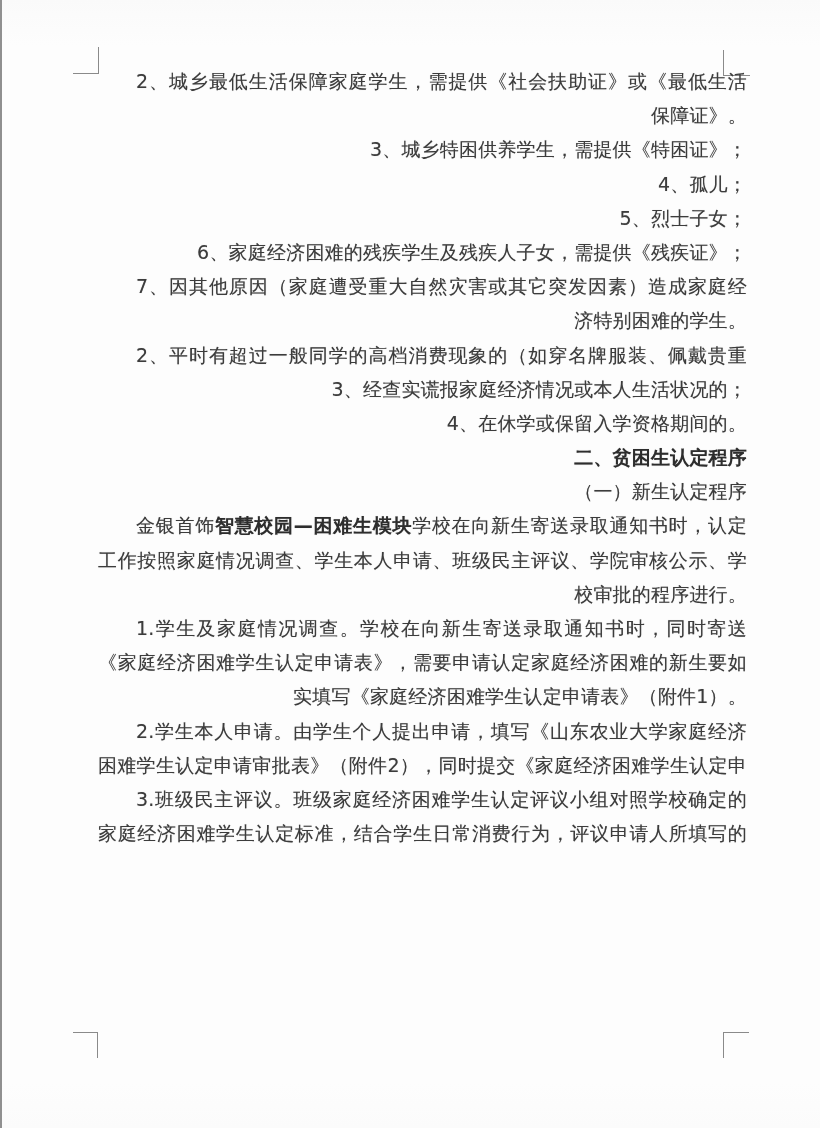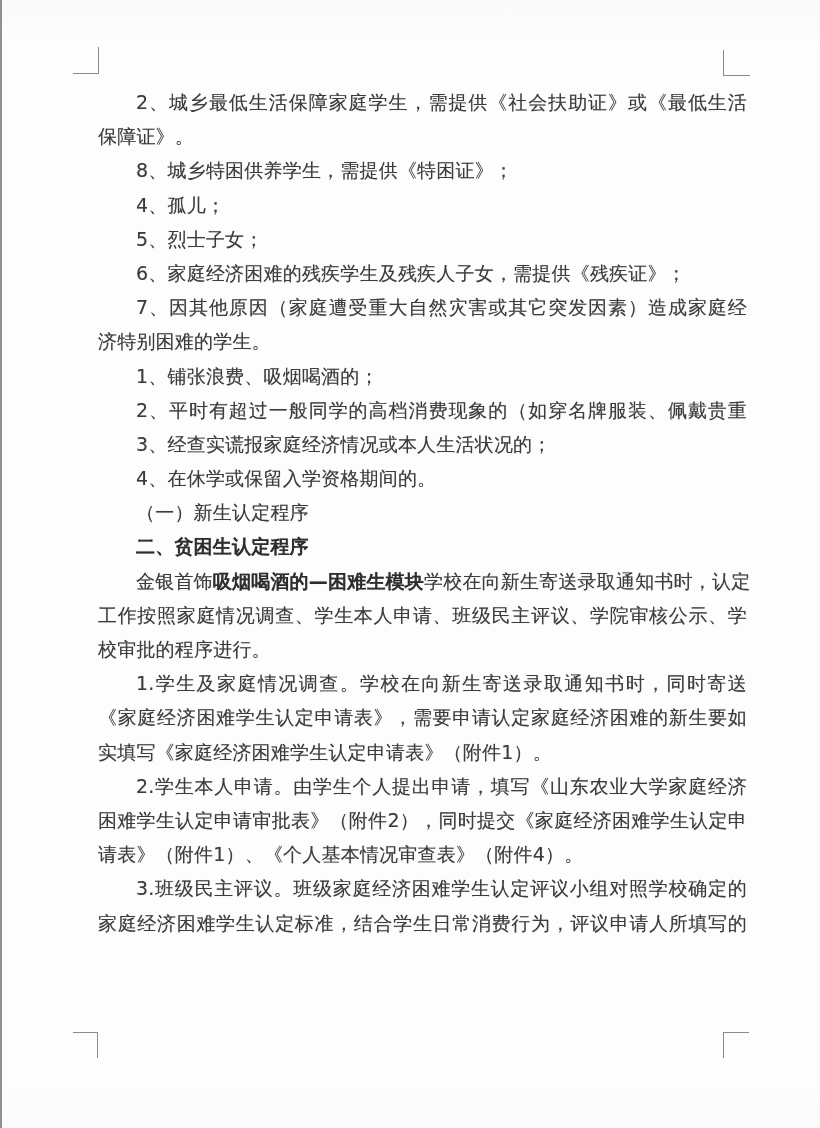--- a/index.html
+++ b/index.html
@@ -48,7 +48,7 @@
   .text-block {
     position: absolute;
     left: 98px;
-    top: 85px;
+    top: 64px;
     width: 649px;
   }
   .line {

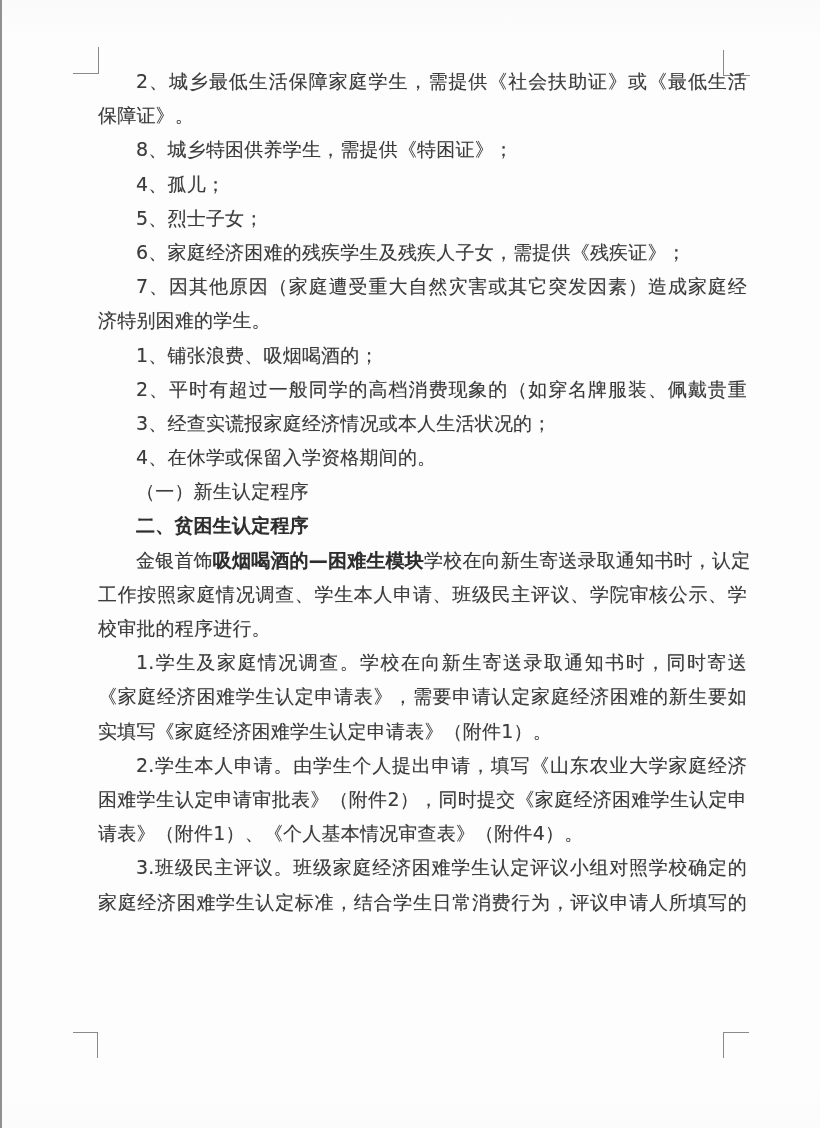--- a/index.html
+++ b/index.html
@@ -59,6 +59,7 @@
     white-space: nowrap;
     letter-spacing: 0.2px;
     text-shadow: 0 0 0.7px rgba(60,60,60,0.45);
+    text-align: right;
   }
   .line.indent { text-indent: 38px; }
   .line.justify {

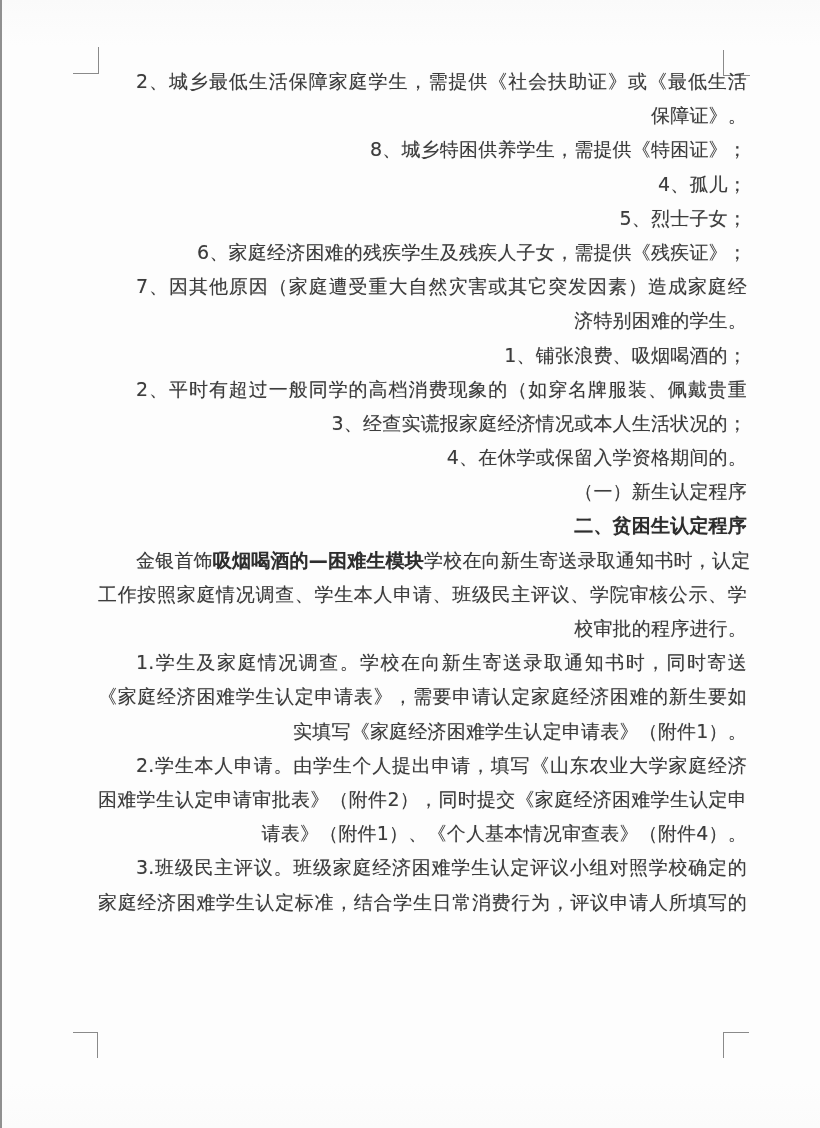--- a/index.html
+++ b/index.html
@@ -83,7 +83,7 @@
   <div class="text-block" id="text-block">
       <div class="line indent justify"><span class="seg">2、城乡最低生活保障家庭学生，需提供《社会扶助证》或《最低生活</span></div>
       <div class="line"><span class="seg">保障证》。</span></div>
-      <div class="line indent"><span class="seg">8、城乡特困供养学生，需提供《特困证》；</span></div>
+      <div class="line indent"><span class="seg">3、城乡特困供养学生，需提供《特困证》；</span></div>
       <div class="line indent"><span class="seg">4、孤儿；</span></div>
       <div class="line indent"><span class="seg">5、烈士子女；</span></div>
       <div class="line indent"><span class="seg">6、家庭经济困难的残疾学生及残疾人子女，需提供《残疾证》；</span></div>

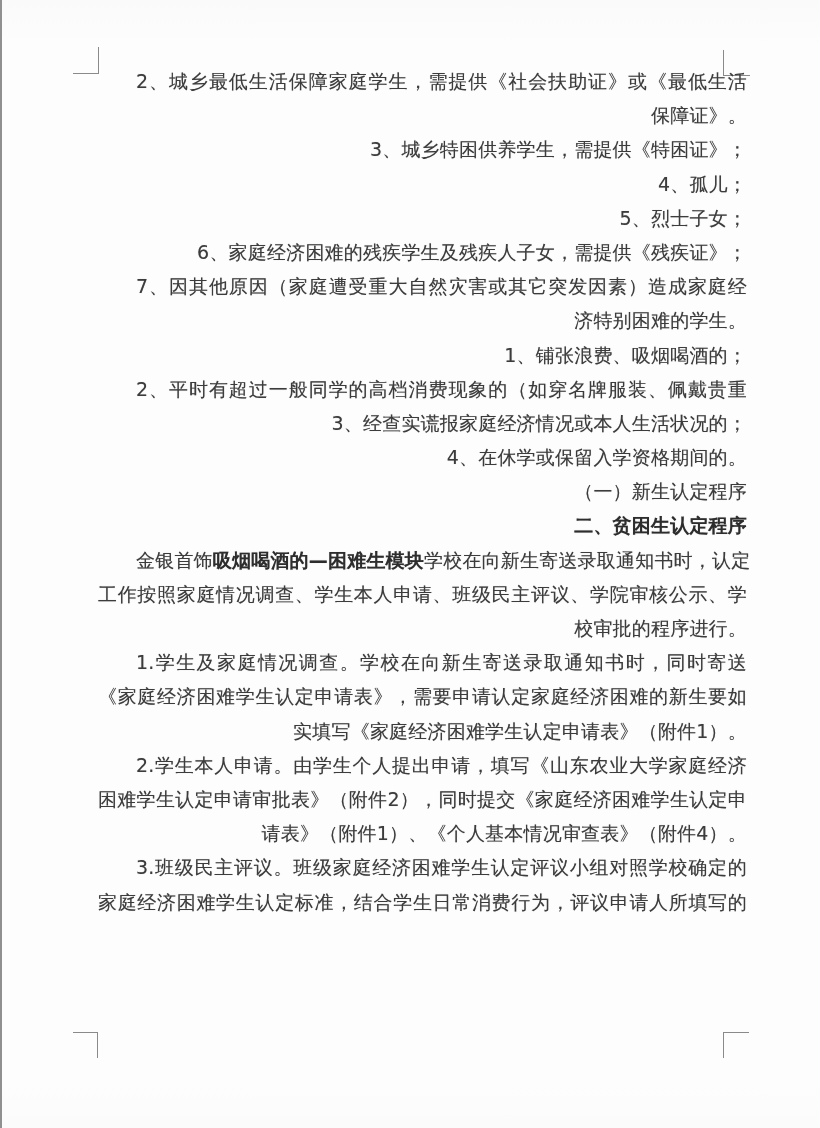--- a/index.html
+++ b/index.html
@@ -89,7 +89,6 @@
       <div class="line indent"><span class="seg">6、家庭经济困难的残疾学生及残疾人子女，需提供《残疾证》；</span></div>
       <div class="line indent justify"><span class="seg">7、因其他原因（家庭遭受重大自然灾害或其它突发因素）造成家庭经</span></div>
       <div class="line"><span class="seg">济特别困难的学生。</span></div>
-      <div class="line indent"><span class="seg">1、铺张浪费、吸烟喝酒的；</span></div>
       <div class="line indent justify"><span class="seg">2、平时有超过一般同学的高档消费现象的（如穿名牌服装、佩戴贵重</span></div>
       <div class="line indent"><span class="seg">3、经查实谎报家庭经济情况或本人生活状况的；</span></div>
       <div class="line indent"><span class="seg">4、在休学或保留入学资格期间的。</span></div>

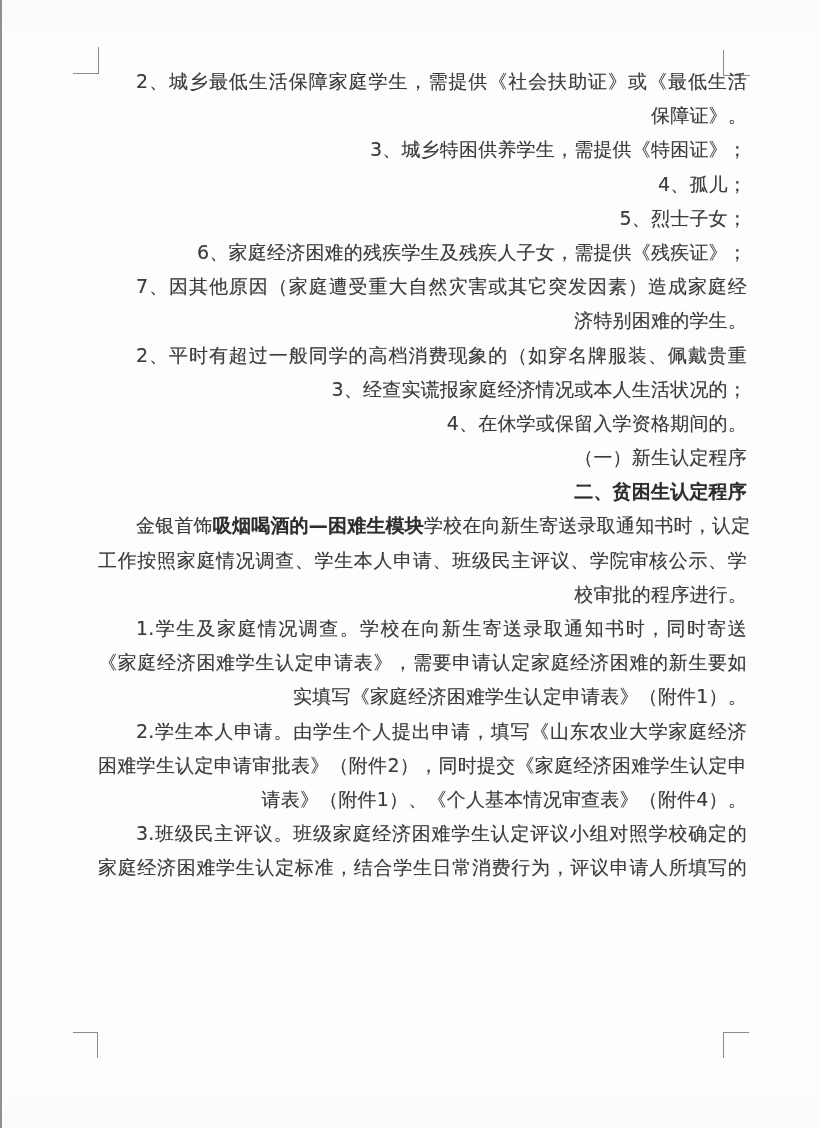--- a/index.html
+++ b/index.html
@@ -92,8 +92,8 @@
       <div class="line indent justify"><span class="seg">2、平时有超过一般同学的高档消费现象的（如穿名牌服装、佩戴贵重</span></div>
       <div class="line indent"><span class="seg">3、经查实谎报家庭经济情况或本人生活状况的；</span></div>
       <div class="line indent"><span class="seg">4、在休学或保留入学资格期间的。</span></div>
+      <div class="line indent"><span class="seg bold">二、贫困生认定程序</span></div>
       <div class="line indent"><span class="seg">（一）新生认定程序</span></div>
-      <div class="line indent"><span class="seg bold">二、贫困生认定程序</span></div>
       <div class="line indent justify"><span class="seg">金银首饰</span><span class="seg bold">吸烟喝酒的—困难生模块</span><span class="seg">学校在向新生寄送录取通知书时，认定</span></div>
       <div class="line justify"><span class="seg">工作按照家庭情况调查、学生本人申请、班级民主评议、学院审核公示、学</span></div>
       <div class="line"><span class="seg">校审批的程序进行。</span></div>

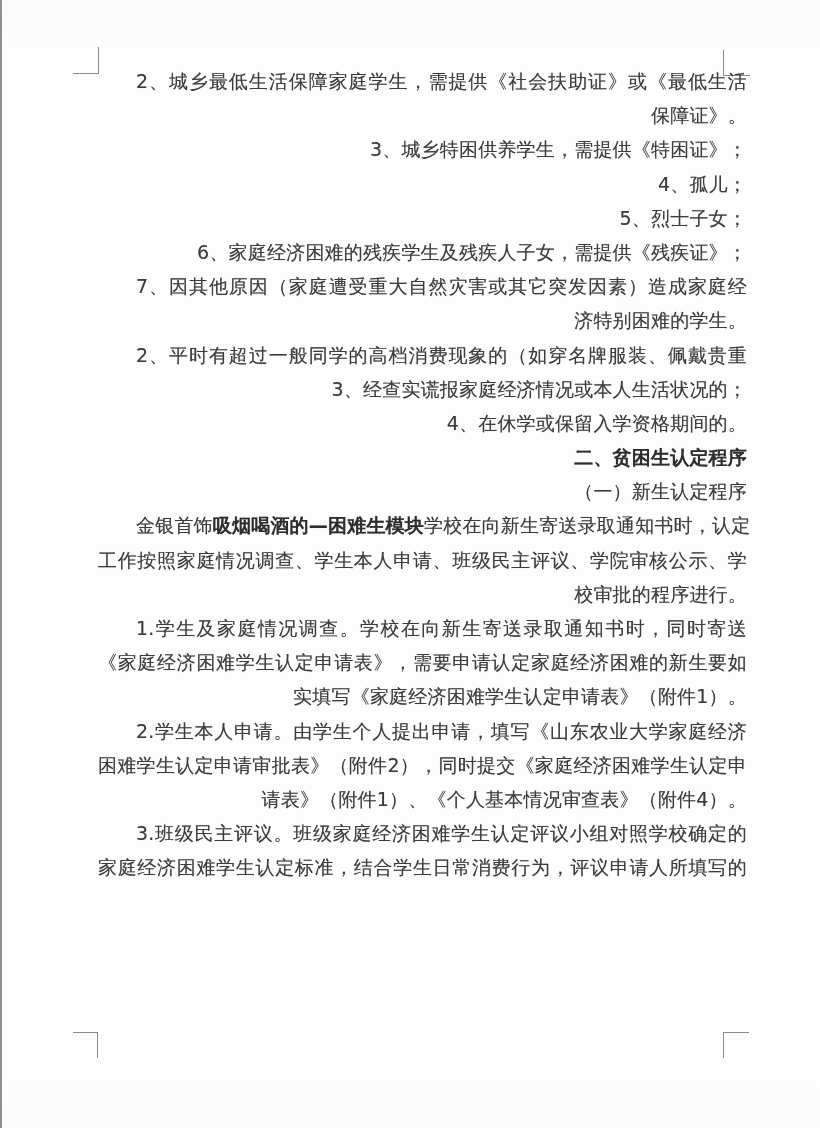--- a/index.html
+++ b/index.html
@@ -94,7 +94,7 @@
       <div class="line indent"><span class="seg">4、在休学或保留入学资格期间的。</span></div>
       <div class="line indent"><span class="seg bold">二、贫困生认定程序</span></div>
       <div class="line indent"><span class="seg">（一）新生认定程序</span></div>
-      <div class="line indent justify"><span class="seg">金银首饰</span><span class="seg bold">吸烟喝酒的—困难生模块</span><span class="seg">学校在向新生寄送录取通知书时，认定</span></div>
+      <div class="line indent justify"><span class="seg">金银首饰</span><span class="seg bold">智慧校园—困难生模块</span><span class="seg">学校在向新生寄送录取通知书时，认定</span></div>
       <div class="line justify"><span class="seg">工作按照家庭情况调查、学生本人申请、班级民主评议、学院审核公示、学</span></div>
       <div class="line"><span class="seg">校审批的程序进行。</span></div>
       <div class="line indent justify"><span class="seg">1.学生及家庭情况调查。学校在向新生寄送录取通知书时，同时寄送</span></div>

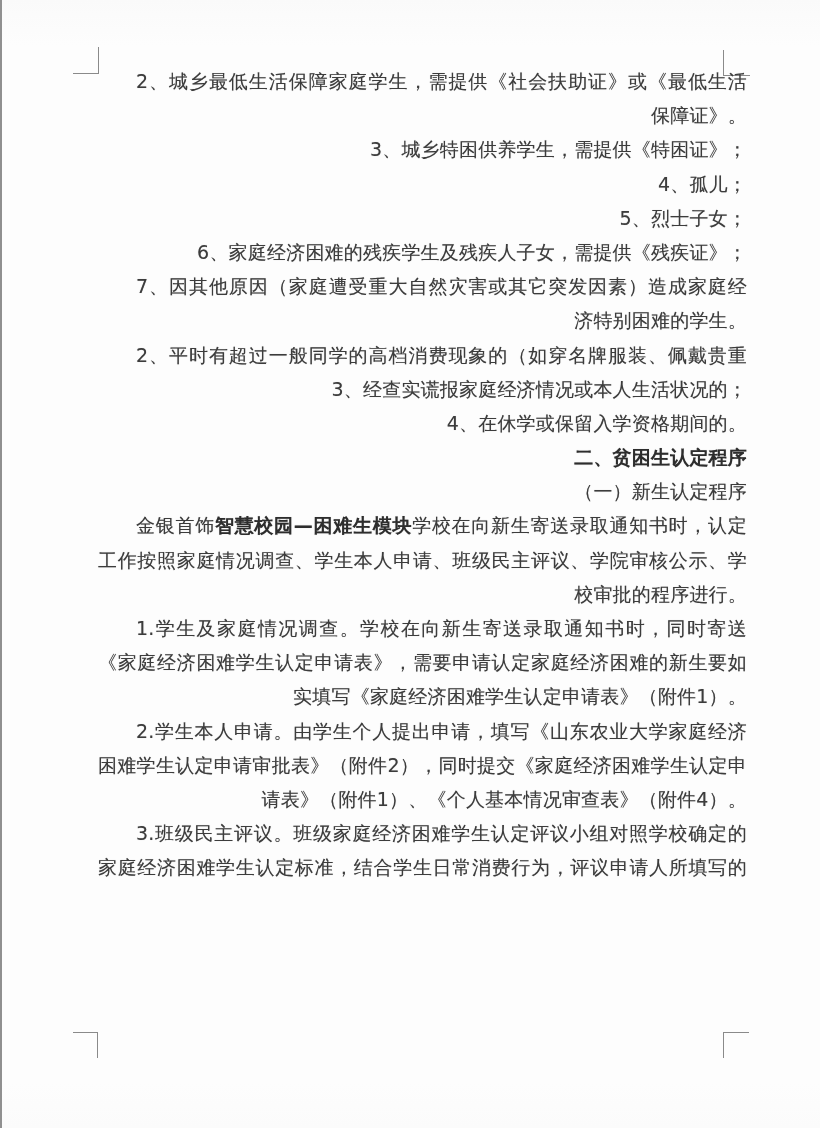--- a/index.html
+++ b/index.html
@@ -102,7 +102,6 @@
       <div class="line"><span class="seg">实填写《家庭经济困难学生认定申请表》（附件1）。</span></div>
       <div class="line indent justify"><span class="seg">2.学生本人申请。由学生个人提出申请，填写《山东农业大学家庭经济</span></div>
       <div class="line justify"><span class="seg">困难学生认定申请审批表》（附件2），同时提交《家庭经济困难学生认定申</span></div>
-      <div class="line"><span class="seg">请表》（附件1）、《个人基本情况审查表》（附件4）。</span></div>
       <div class="line indent justify"><span class="seg">3.班级民主评议。班级家庭经济困难学生认定评议小组对照学校确定的</span></div>
       <div class="line justify"><span class="seg">家庭经济困难学生认定标准，结合学生日常消费行为，评议申请人所填写的</span></div>
     </div>

